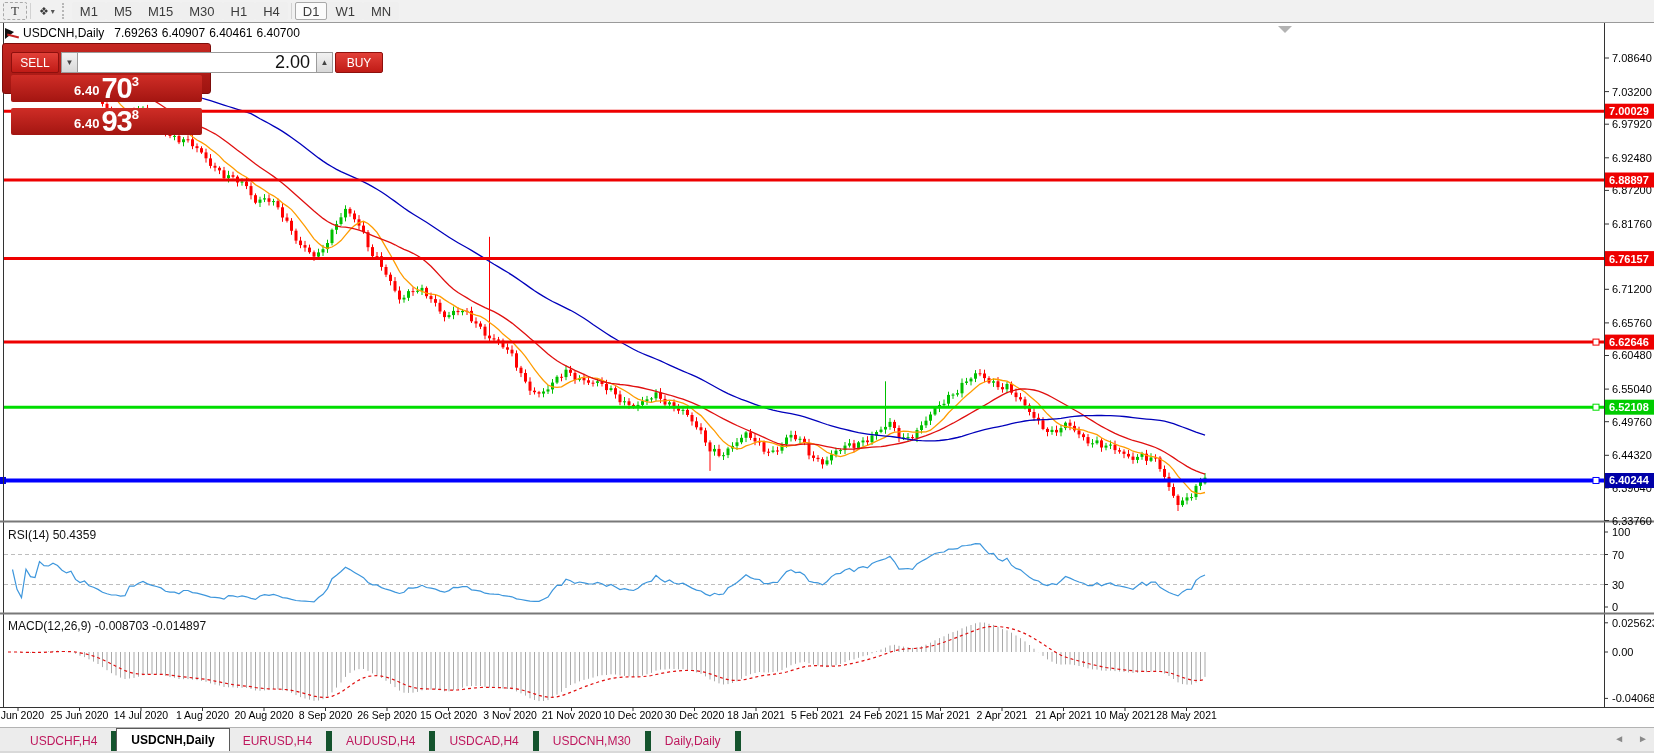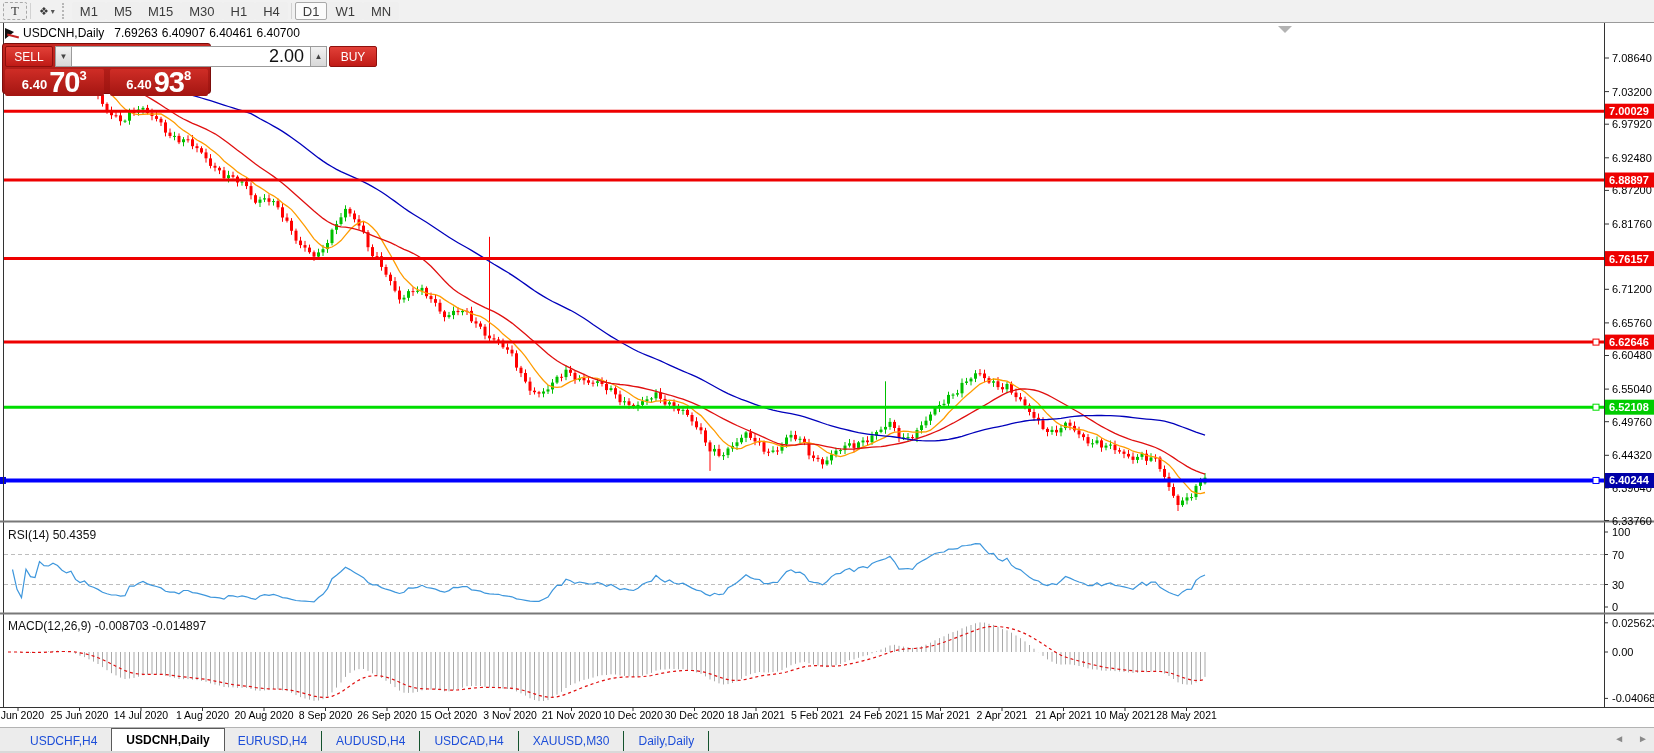--- a/index.html
+++ b/index.html
@@ -27,7 +27,7 @@
   
   .trade-panel{position:absolute;left:2px;top:43px;width:209px;height:51px;z-index:25;
     background:linear-gradient(#c62822,#9e1410);border:1px solid #7c0d0b;border-radius:3px;
-    box-sizing:border-box;padding:2px;}
+    box-sizing:border-box;padding:8px;}
   .tp-row1{display:flex;height:21px;gap:2px;}
   .tp-btn{flex:0 0 48px;background:linear-gradient(#e24038,#c01b16);border:1px solid #8e100d;border-radius:2px;
     color:#fff;font-size:12px;display:flex;align-items:center;justify-content:center;cursor:pointer;}

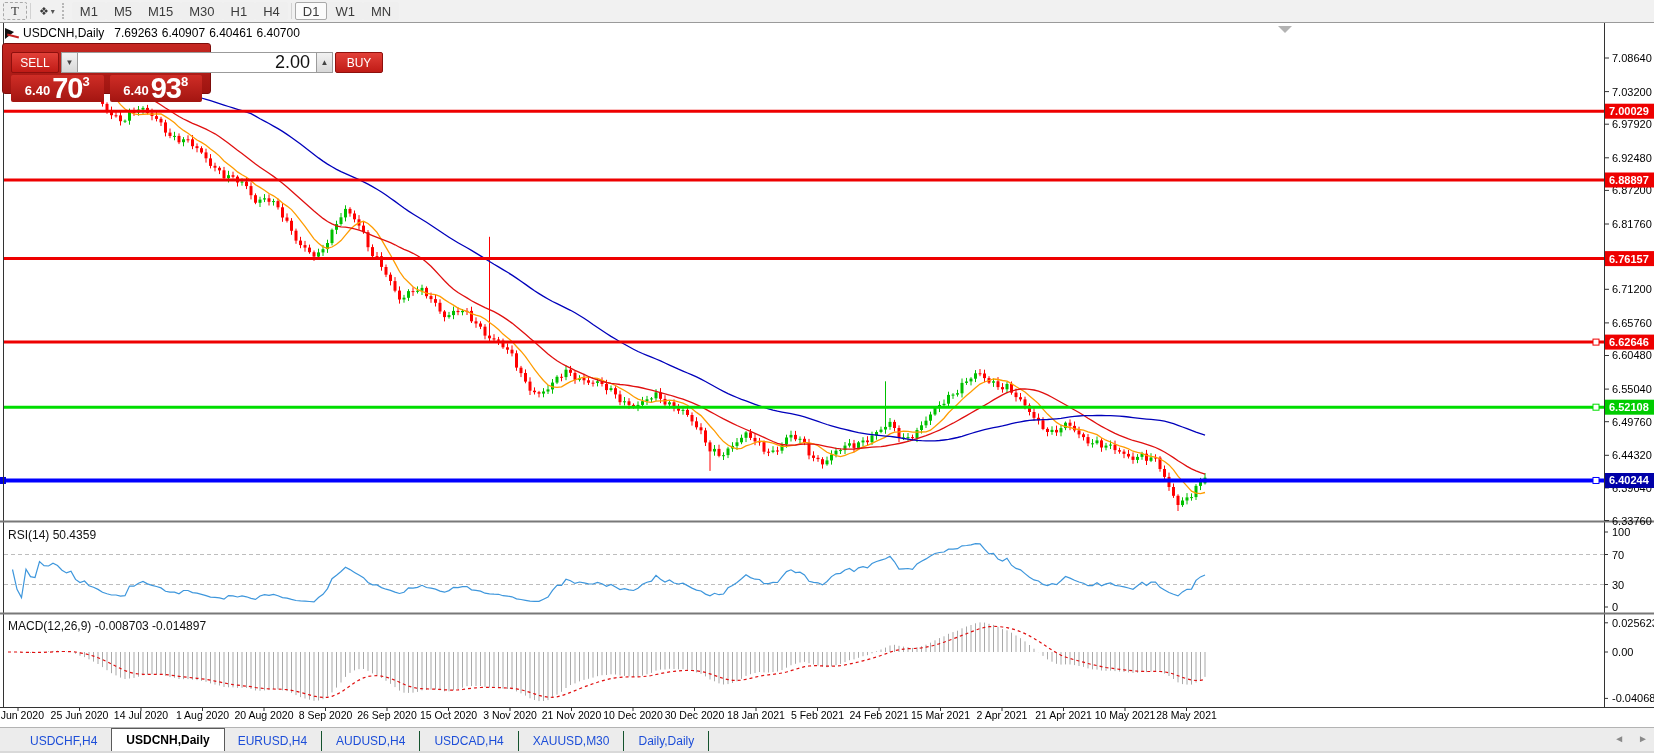--- a/index.html
+++ b/index.html
@@ -37,7 +37,7 @@
   .tp-vol{flex:1;background:#fff;border:1px solid #9b9b9b;border-left:none;border-right:none;
     font-size:18px;color:#111;text-align:right;padding:0 6px 0 0;box-sizing:border-box;outline:none;
     font-family:"Liberation Sans",sans-serif;}
-  .tp-row2{display:flex;height:27px;margin-top:2px;gap:6px;}
+  .tp-row2{display:flex;height:27px;margin-top:2px;gap:6px;flex-direction:column;}
   .tp-quote{flex:1;background:linear-gradient(#cf2d26,#a31511);border-radius:2px;color:#fff;
     display:flex;align-items:flex-end;justify-content:center;padding-bottom:1px;cursor:pointer;}
   .tp-quote .small{font-size:13px;font-weight:bold;margin-right:2px;line-height:20px;}

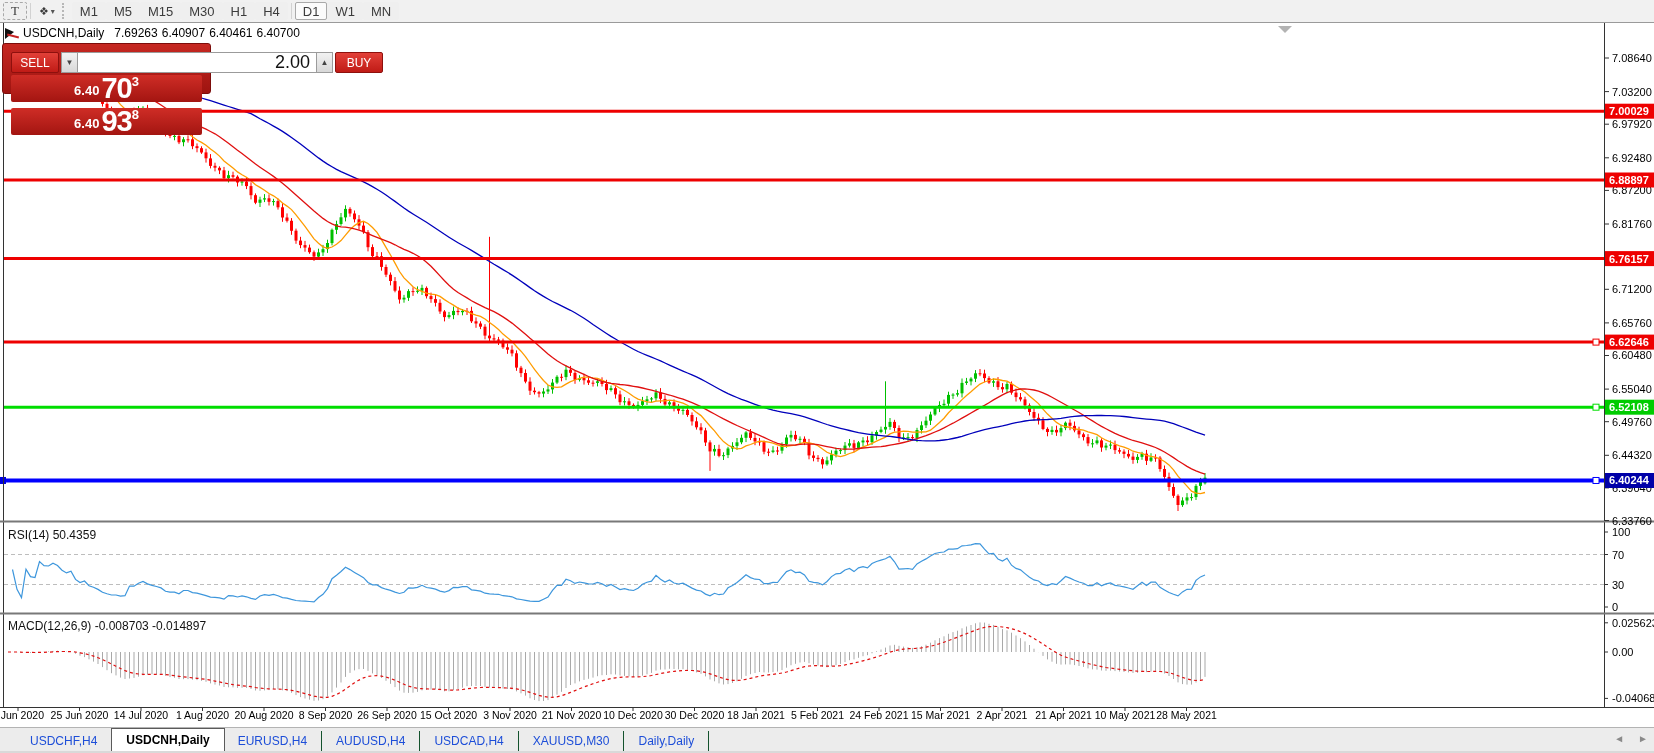--- a/index.html
+++ b/index.html
@@ -49,7 +49,7 @@
   .tabbar{position:absolute;left:0;top:727px;width:1654px;height:23px;background:#ececec;
     border-top:1px solid #b3b3b3;display:flex;align-items:flex-end;z-index:30;font-size:12px;}
   .tabbar .pad{width:16px;}
-  .tab{height:20px;line-height:20px;padding:0 14px;color:#1d4ed8;border-right:1px solid #14532d;cursor:pointer;}
+  .tab{height:20px;line-height:20px;padding:0 14px;color:#be185d;border-right:6px solid #14532d;cursor:pointer;}
   .tab.active{background:#fff;border:1px solid #5a5a5a;border-bottom:none;height:22px;line-height:22px;
     color:#000;font-weight:bold;margin:0 -1px;}
   .tab-arrows{position:absolute;right:6px;top:5px;display:flex;gap:14px;color:#8a8a8a;font-size:10px;}

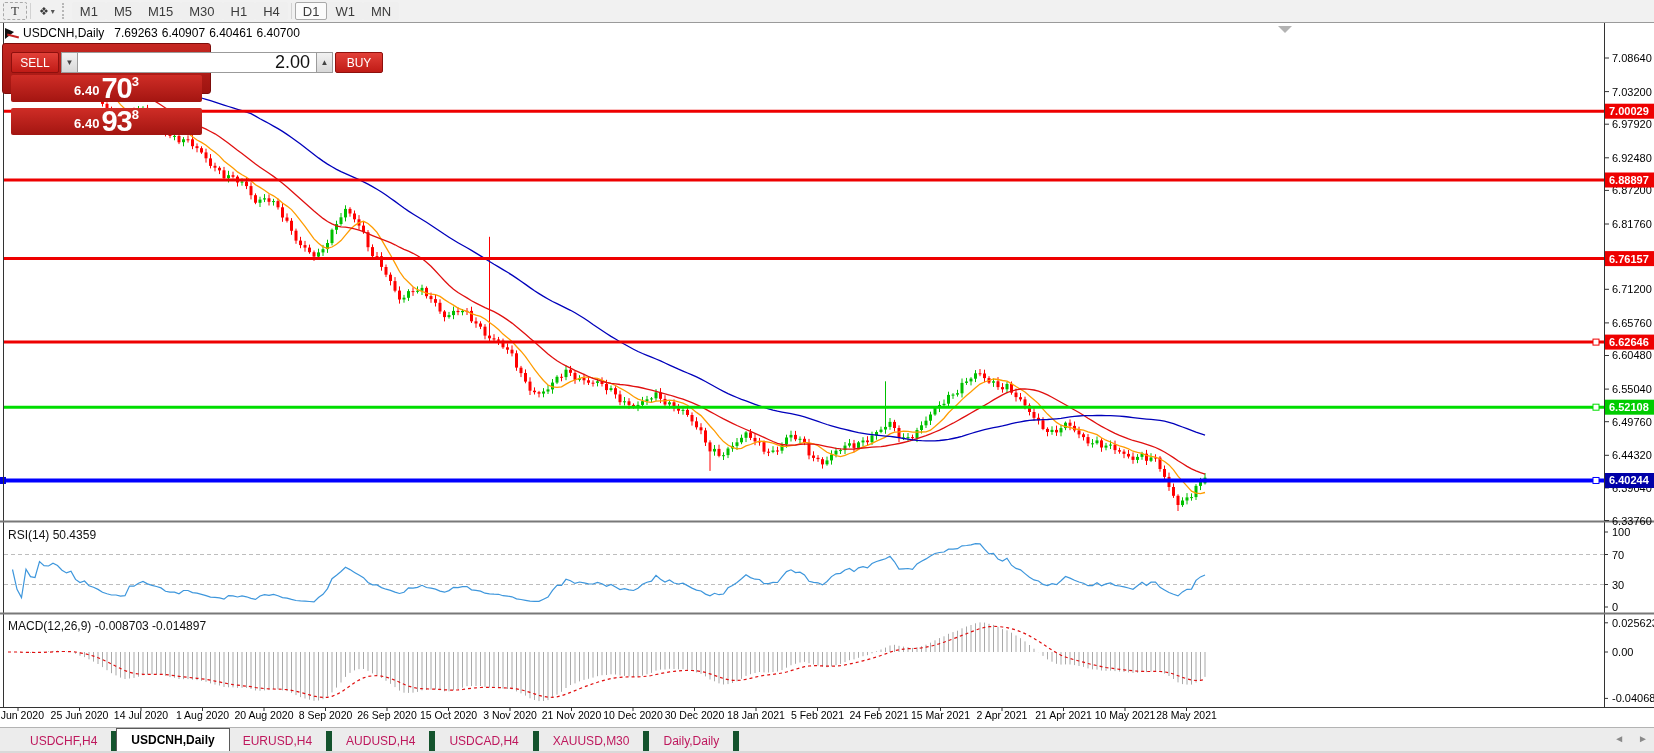--- a/index.html
+++ b/index.html
@@ -1063,7 +1063,7 @@
   <div class="tab">EURUSD,H4</div>
   <div class="tab">AUDUSD,H4</div>
   <div class="tab">USDCAD,H4</div>
-  <div class="tab">XAUUSD,M30</div>
+  <div class="tab">USDCNH,M30</div>
   <div class="tab">Daily,Daily</div>
   <div class="tab-arrows">
     <span>◄</span>

